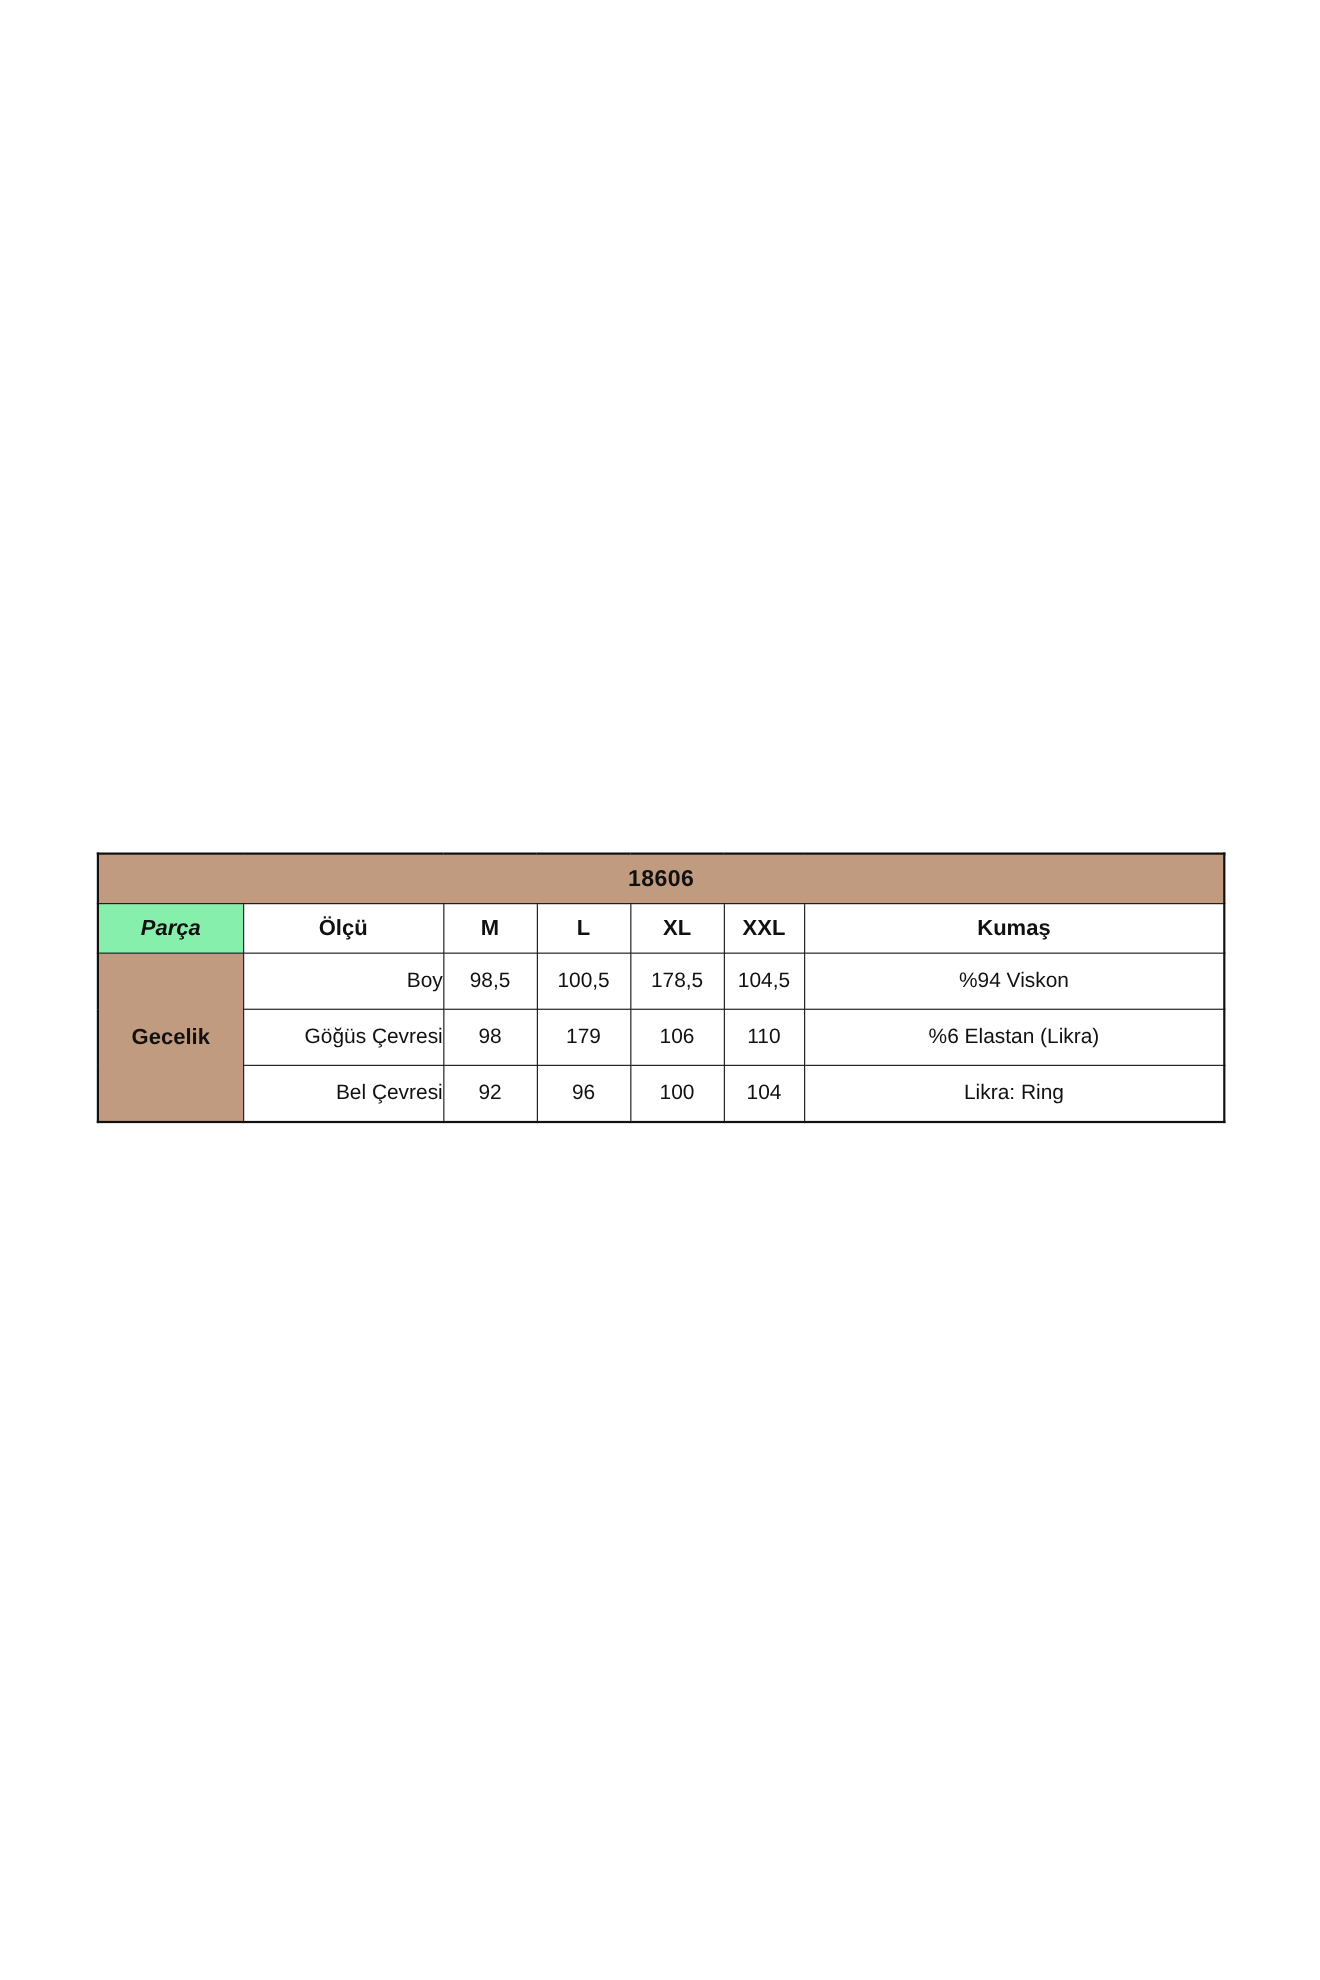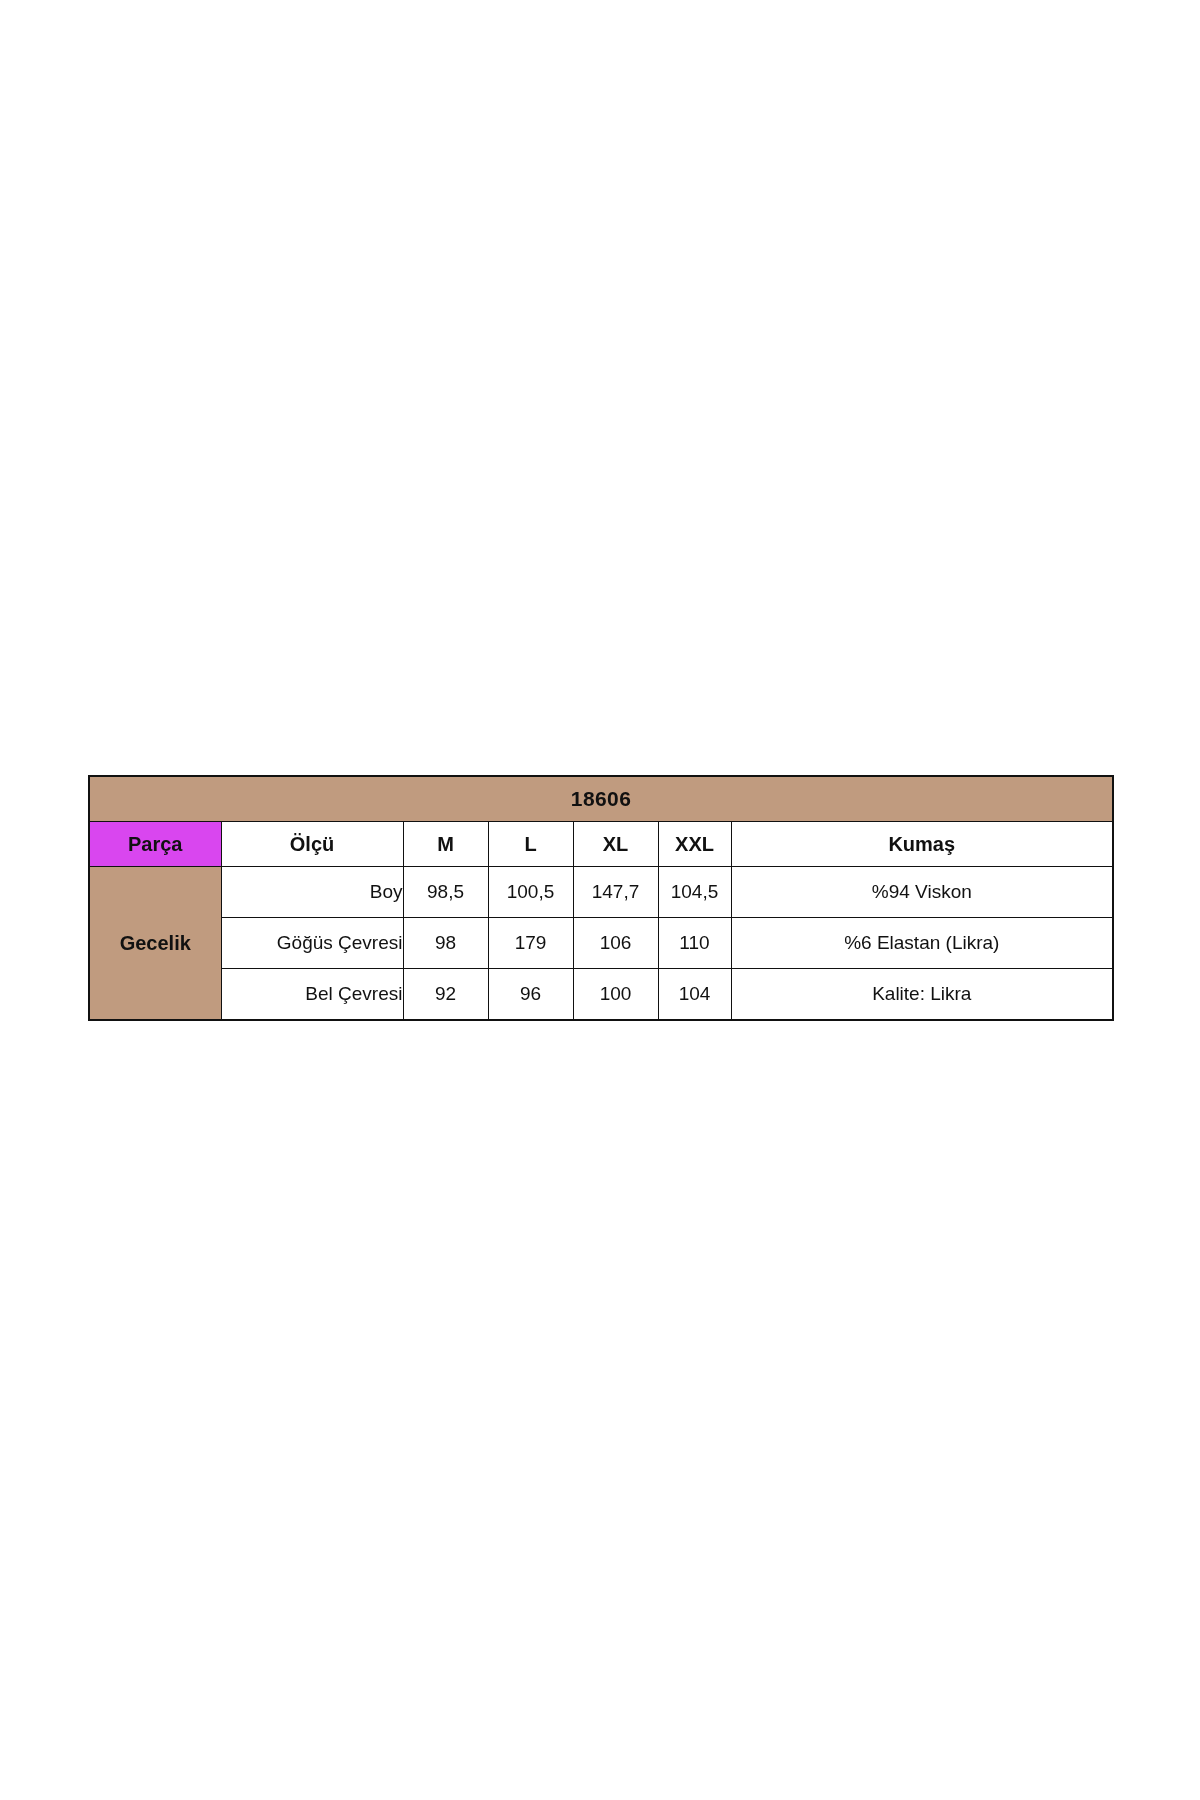--- a/index.html
+++ b/index.html
@@ -57,7 +57,8 @@
     color: #111111;
   }
   .hdr.parca {
-    background: #d946ef;
+    background: #86efac;
+    font-style: italic;
   }
 
   

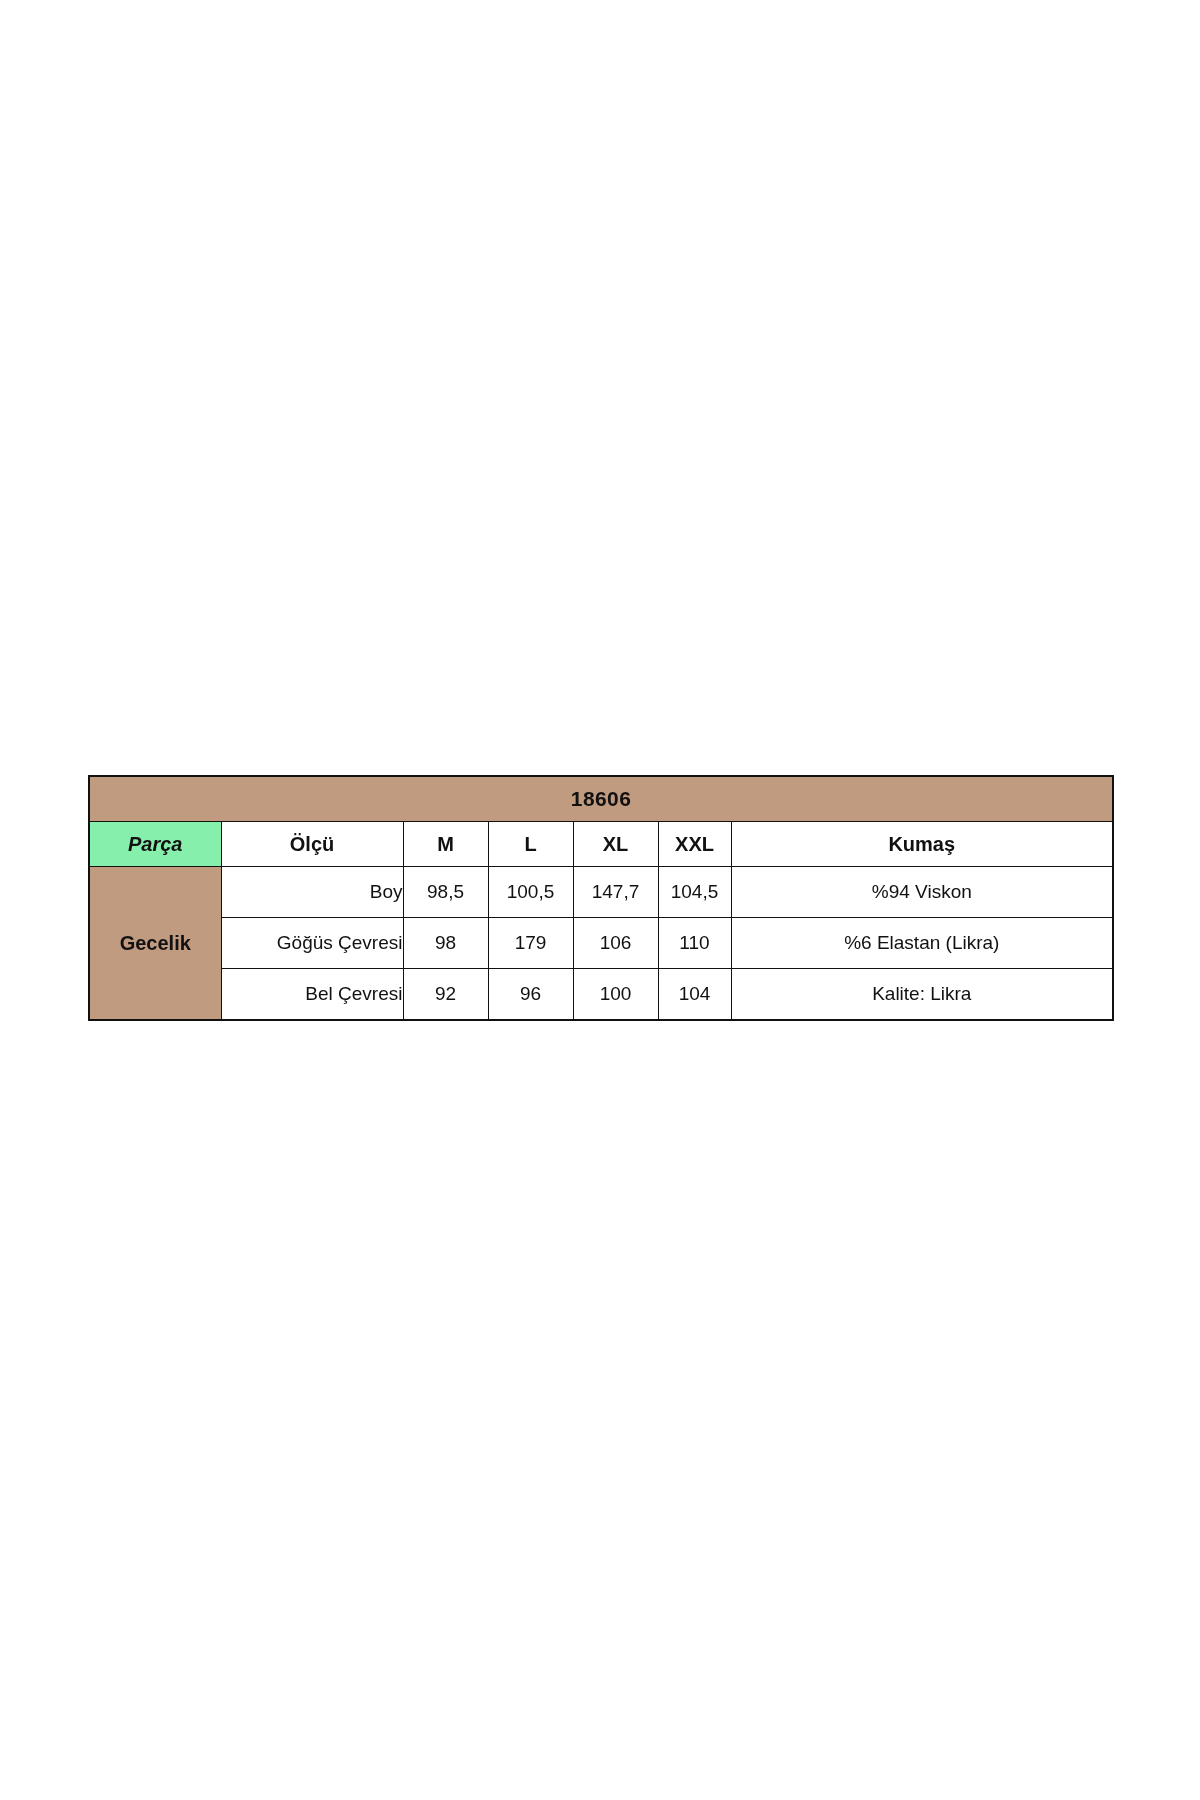--- a/index.html
+++ b/index.html
@@ -146,7 +146,7 @@
         <td class="measure-cell">Boy</td>
         <td class="num-cell">98,5</td>
         <td class="num-cell">100,5</td>
-        <td class="num-cell">147,7</td>
+        <td class="num-cell">178,5</td>
         <td class="num-cell">104,5</td>
         <td class="fabric-cell fabric-top">%94 Viskon</td>
       </tr>

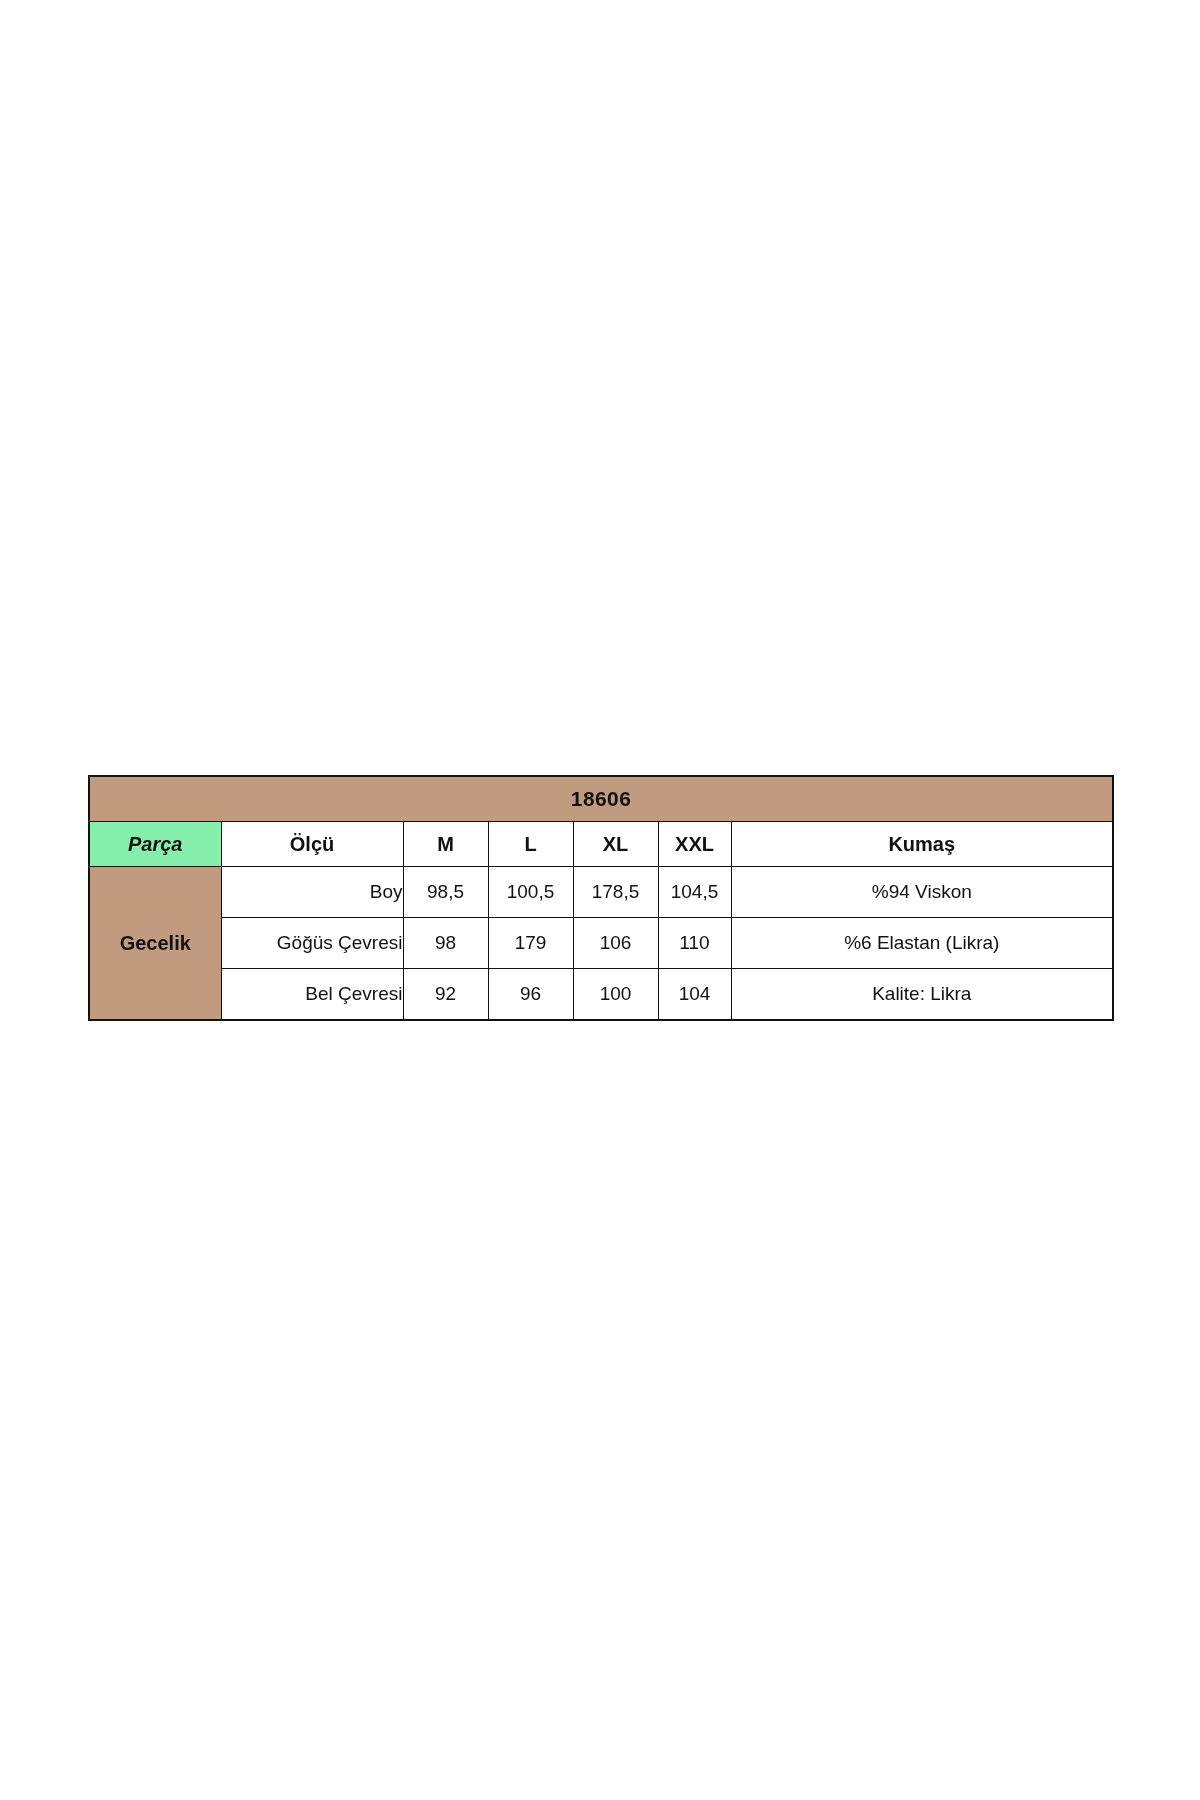--- a/index.html
+++ b/index.html
@@ -166,7 +166,7 @@
         <td class="num-cell">96</td>
         <td class="num-cell">100</td>
         <td class="num-cell">104</td>
-        <td class="fabric-cell fabric-bottom">Kalite: Likra</td>
+        <td class="fabric-cell fabric-bottom">Likra: Ring</td>
       </tr>
     </tbody>
   </table>

